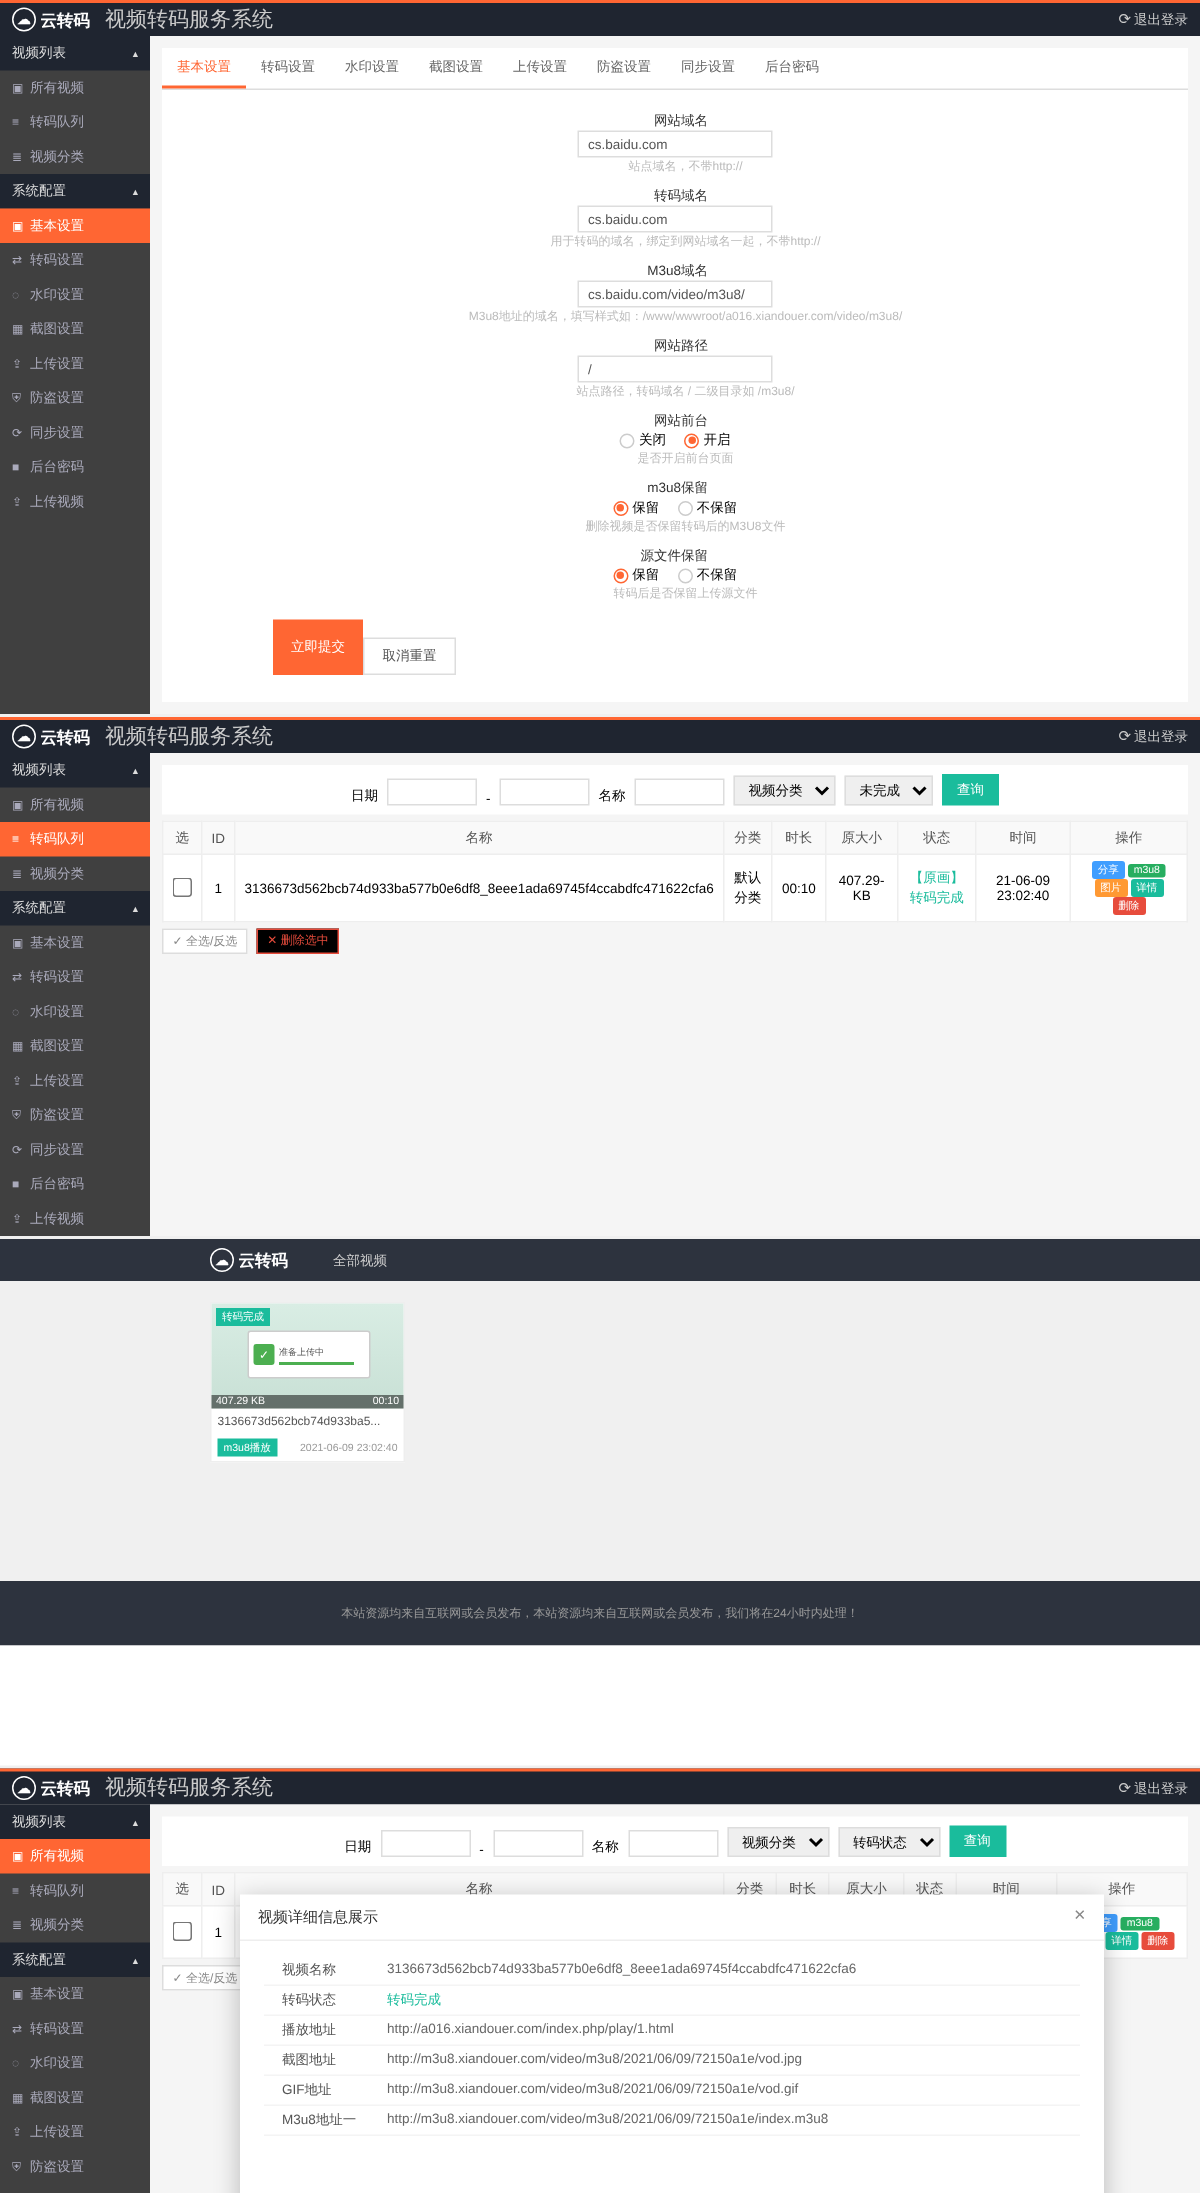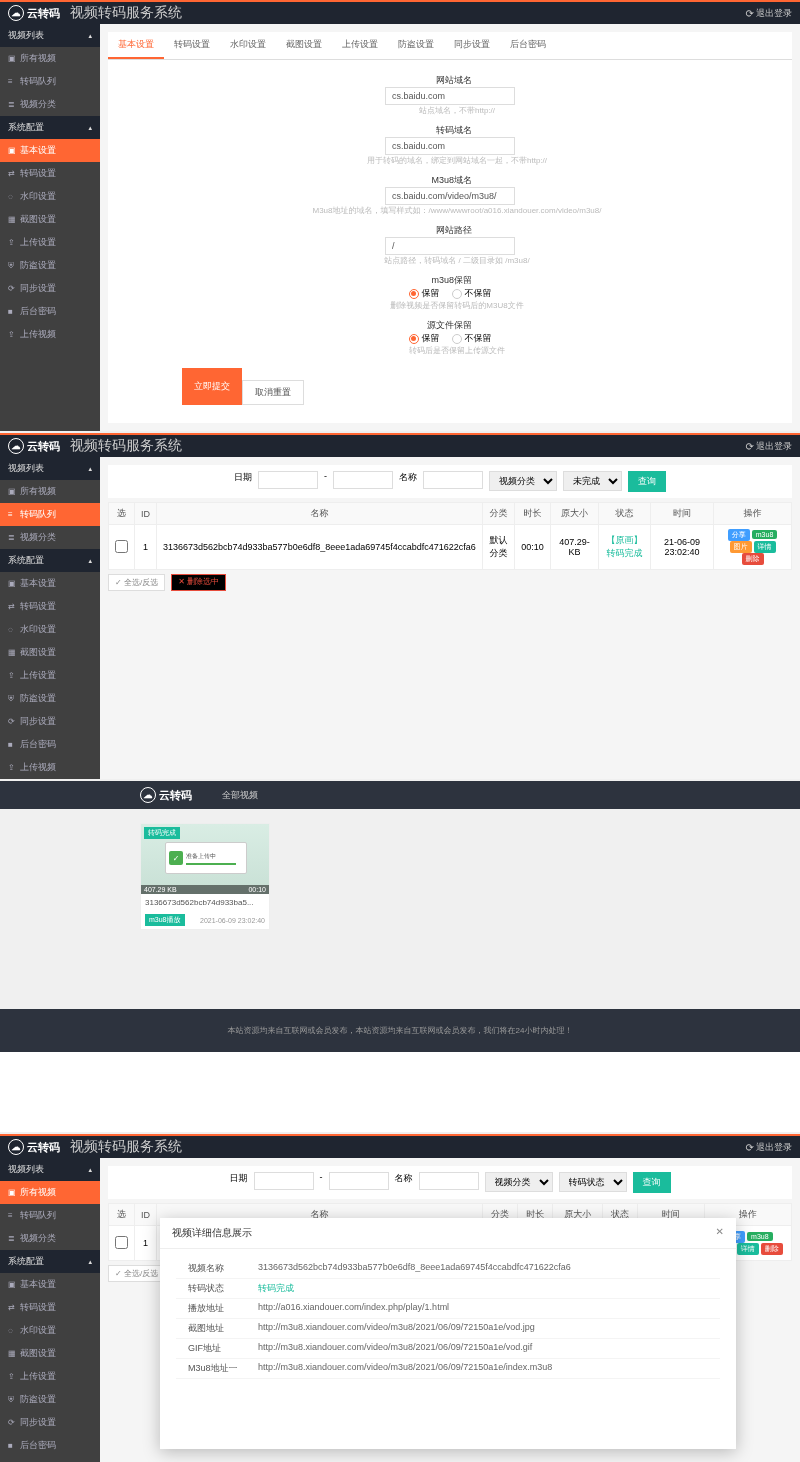--- a/index.html
+++ b/index.html
@@ -169,6 +169,14 @@
             <span class="form-hint">站点路径，转码域名 / 二级目录如 /m3u8/</span>
           </div>
           <div class="form-row">
+            <span class="form-label">网站前台</span>
+            <div class="radio-group">
+              <span class="radio"><span class="radio-dot"></span>关闭</span>
+              <span class="radio"><span class="radio-dot on"></span>开启</span>
+            </div>
+            <span class="form-hint">是否开启前台页面</span>
+          </div>
+          <div class="form-row">
             <span class="form-label">m3u8保留</span>
             <div class="radio-group">
               <span class="radio"><span class="radio-dot on"></span>保留</span>

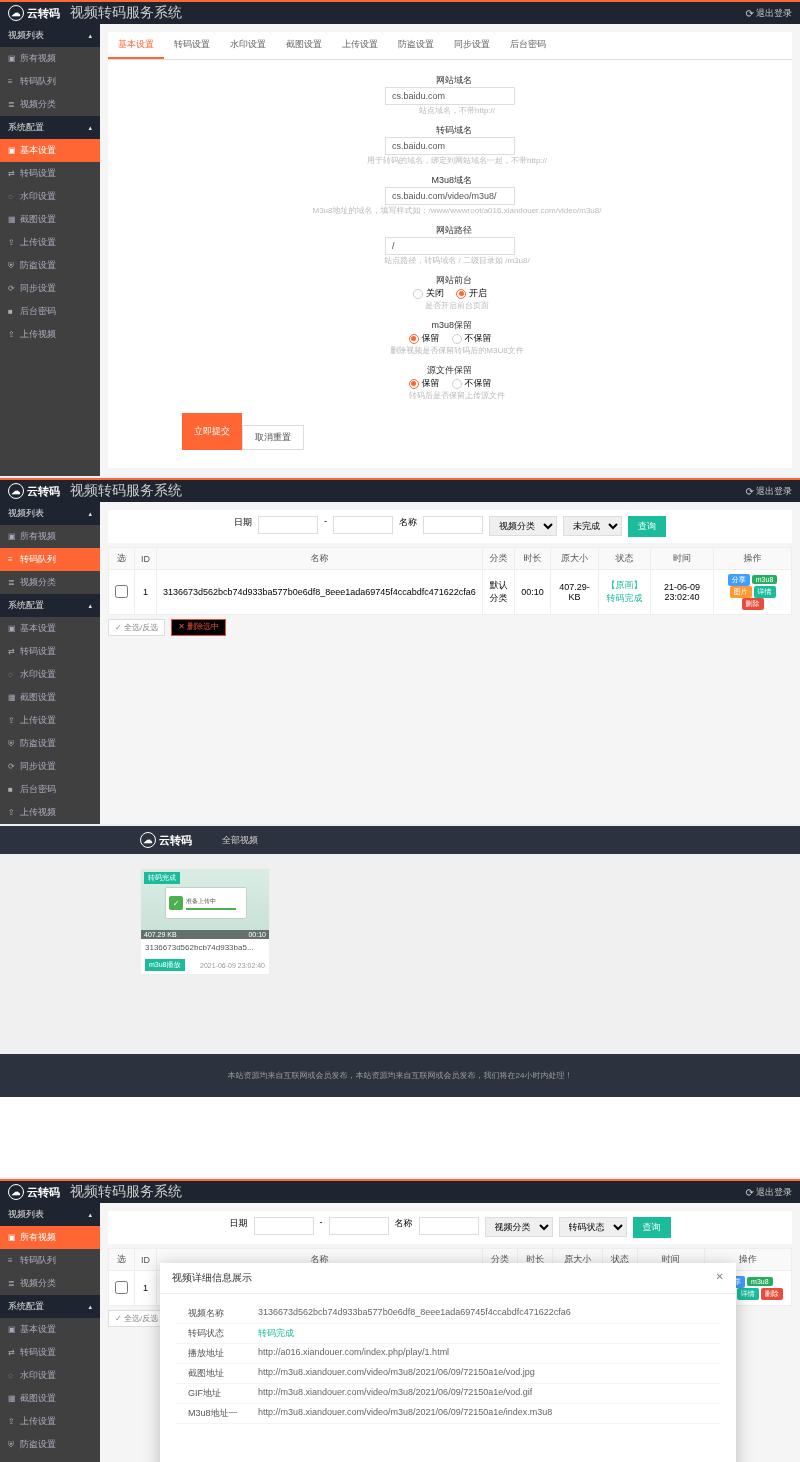--- a/index.html
+++ b/index.html
@@ -37,7 +37,7 @@
 .btn-primary { background:#ff6633; color:#fff; }
 .btn-default { background:#fff; border:1px solid #ddd; color:#555;margin-top:12px; }
 .btn-teal { background:#1abc9c; color:#fff; padding:4px 10px; }
-.filter-bar { background:#fff; padding:6px; display:flex; align-items:flex-start; justify-content:center; gap:6px; font-size:9px; margin-bottom:4px; }
+.filter-bar { background:#fff; padding:6px; display:flex; align-items:flex-end; justify-content:center; gap:6px; font-size:9px; margin-bottom:4px; }
 .filter-bar input, .filter-bar select { border:1px solid #ddd; padding:3px 5px; font-size:9px; }
 .filter-bar input { width:60px; }
 .table { width:100%; background:#fff; border-collapse:collapse; font-size:9px; }

